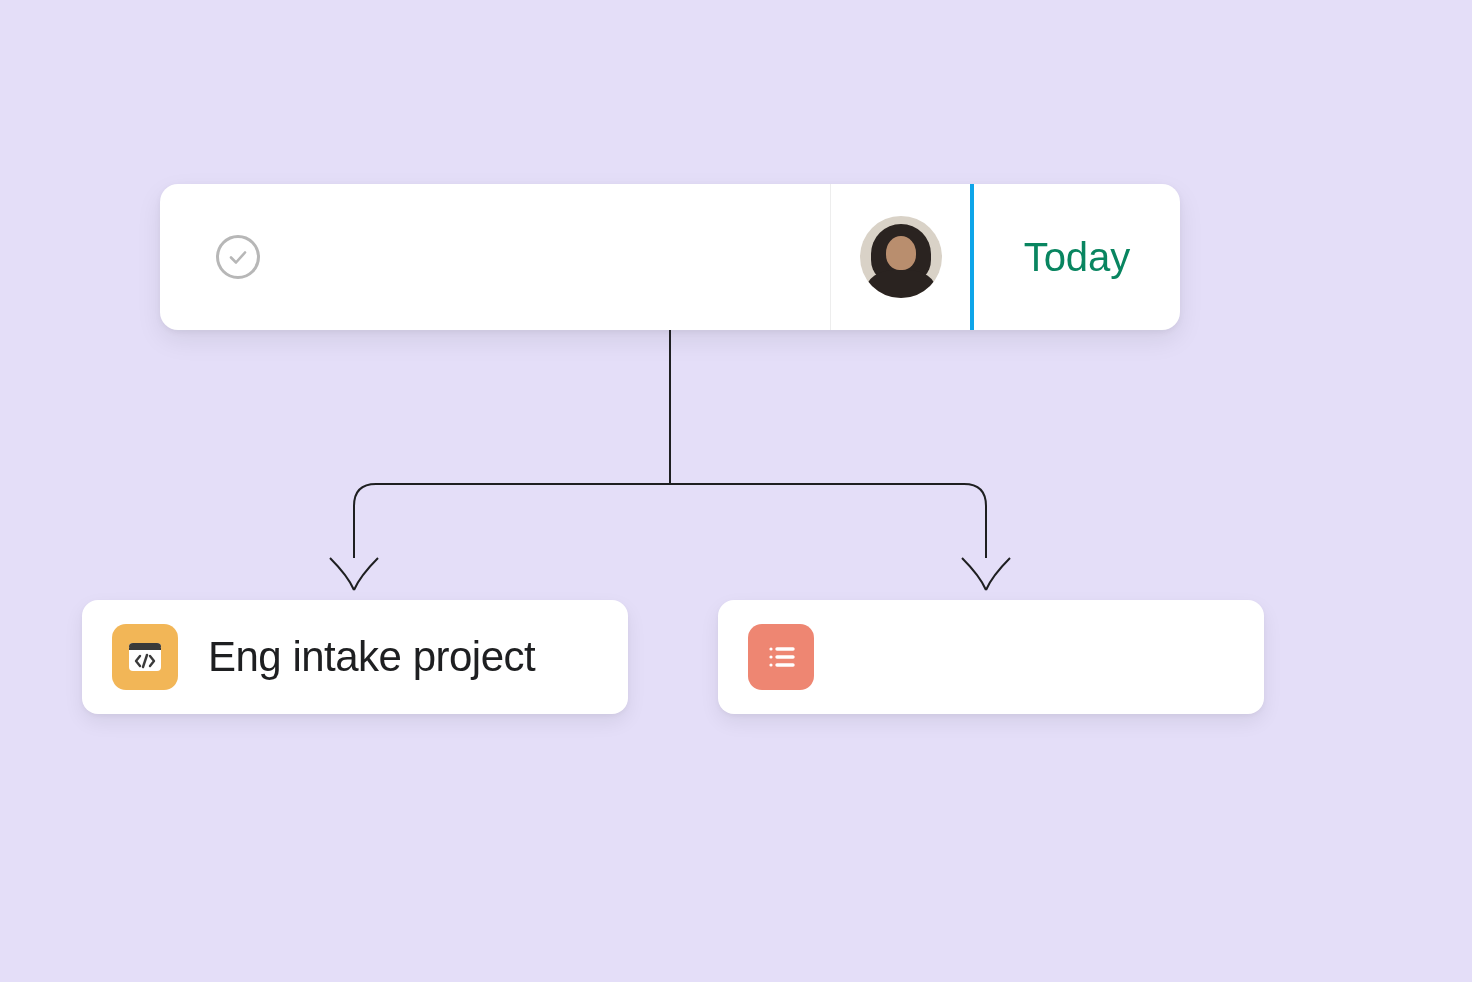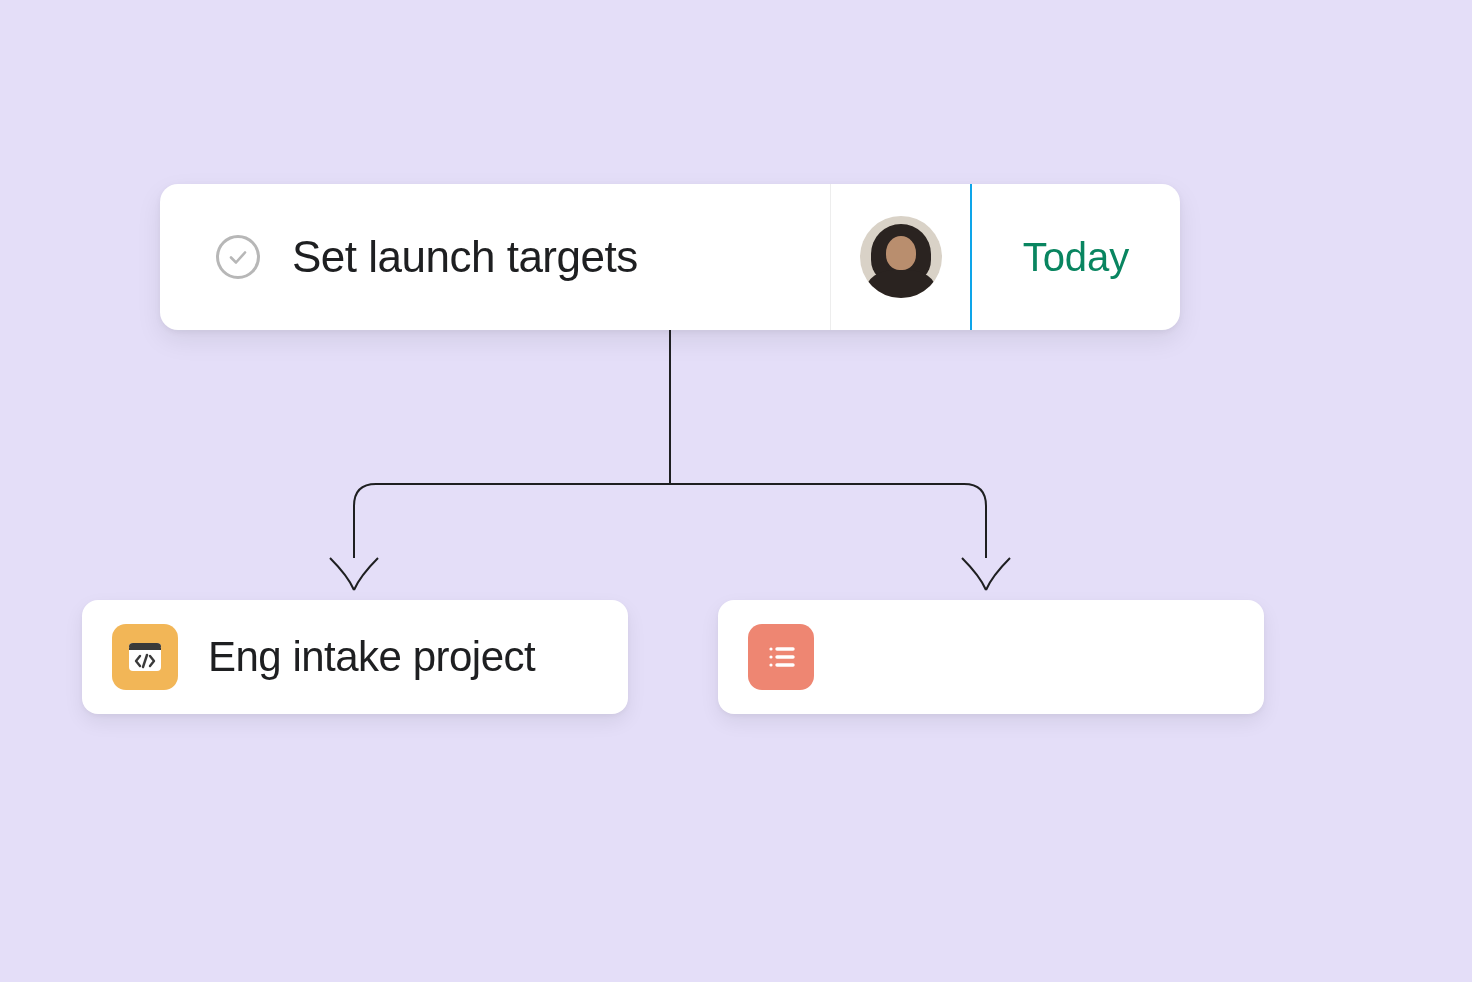--- a/index.html
+++ b/index.html
@@ -153,7 +153,6 @@
         <polyline points="5 12.5 10 17.5 19 7.5"></polyline>
       </svg>
     </span>
-    <span class="task-title">Set launch targets</span>
   </div>
   <div class="task-assignee">
     <span class="avatar">

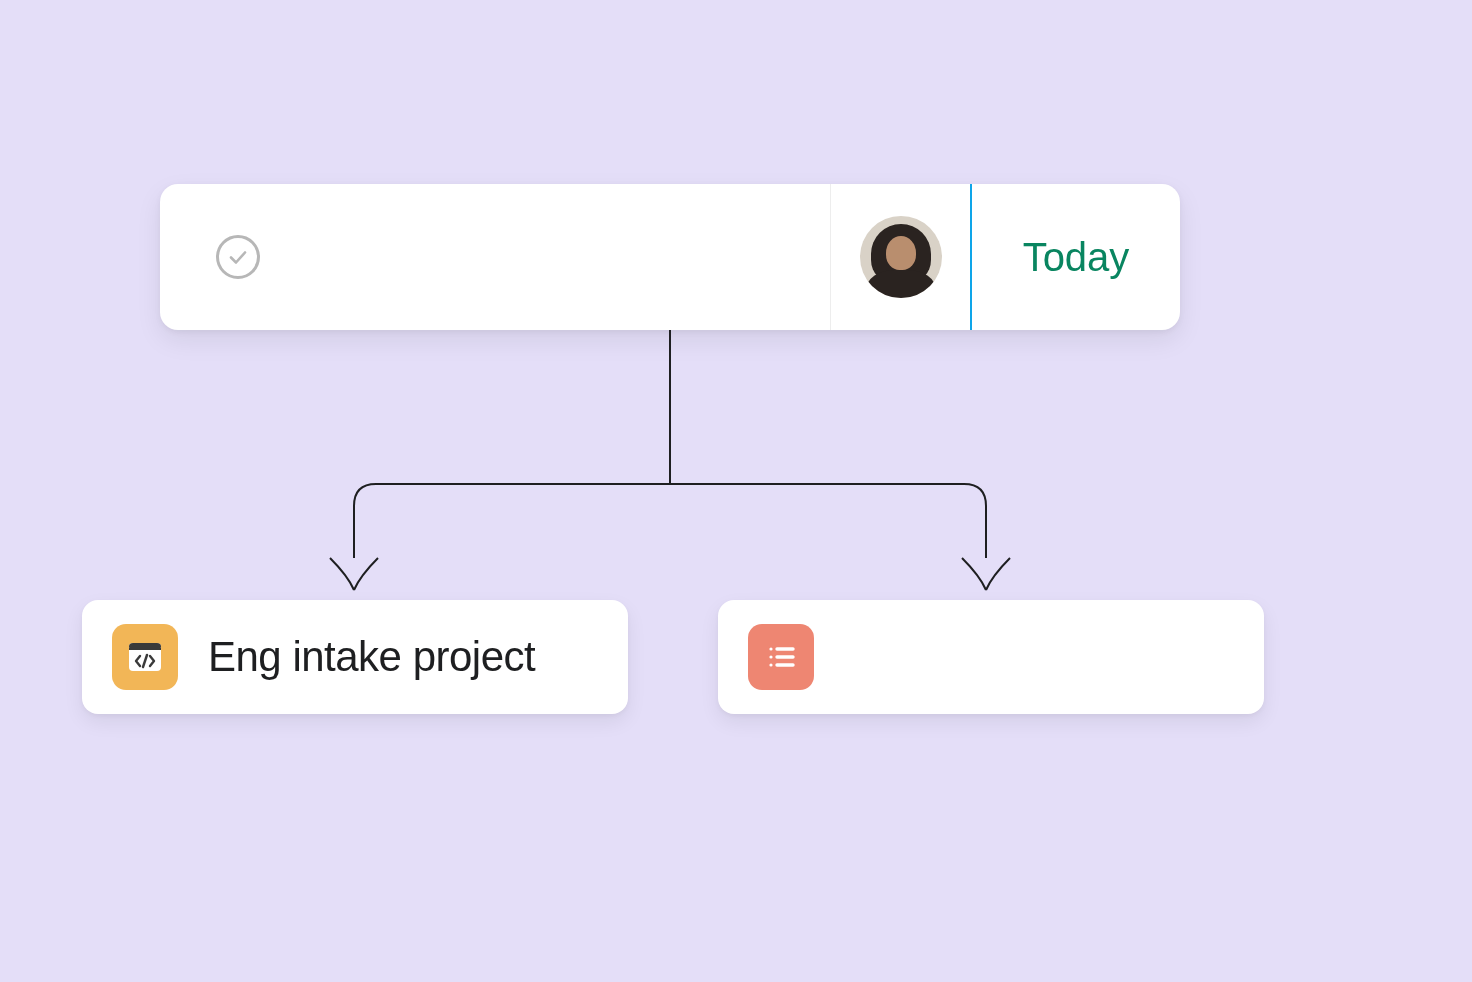--- a/index.html
+++ b/index.html
@@ -88,7 +88,7 @@
   }
   .task-due {
     width: 210px;
-    border-left: 2px solid #0ea5e9;
+    border-left: 4px solid #0ea5e9;
     display: flex;
     align-items: center;
     justify-content: center;

